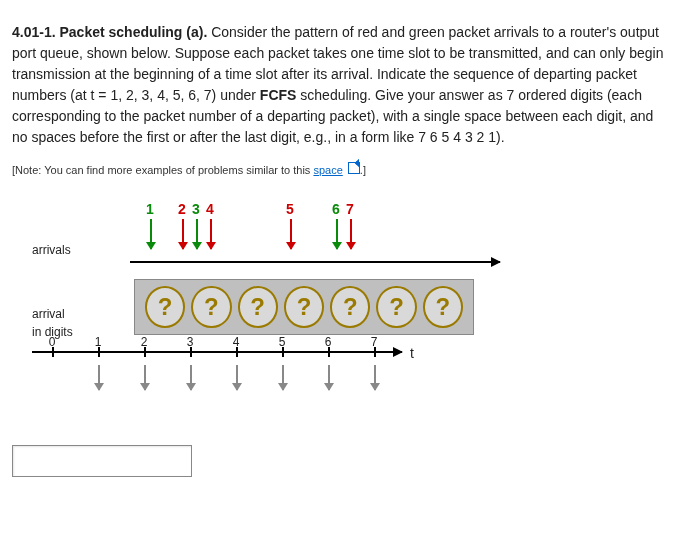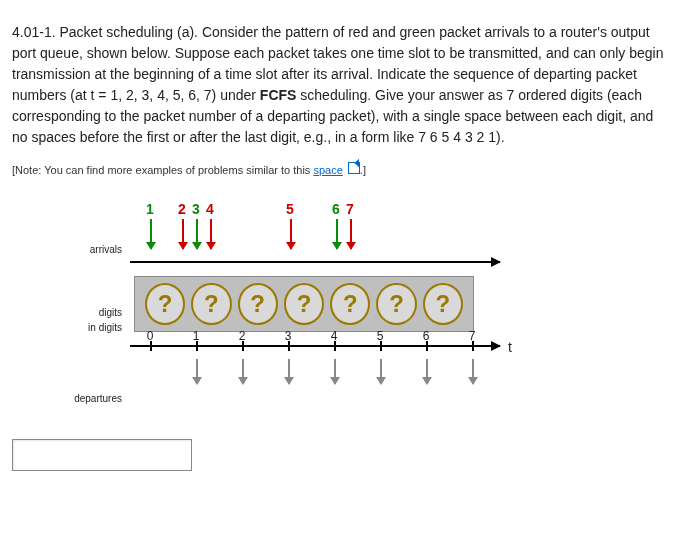--- a/index.html
+++ b/index.html
@@ -12,7 +12,7 @@
     box-sizing: border-box;
     line-height: 1.5;
   }
-  .title { font-weight: normal; }
+  .title { font-weight: bold; }
   .note { font-size: 11px; color: #333; margin-top: 10px; margin-bottom: 20px;}
   .note a { color: #0066cc; text-decoration: underline; }
   .diagram {

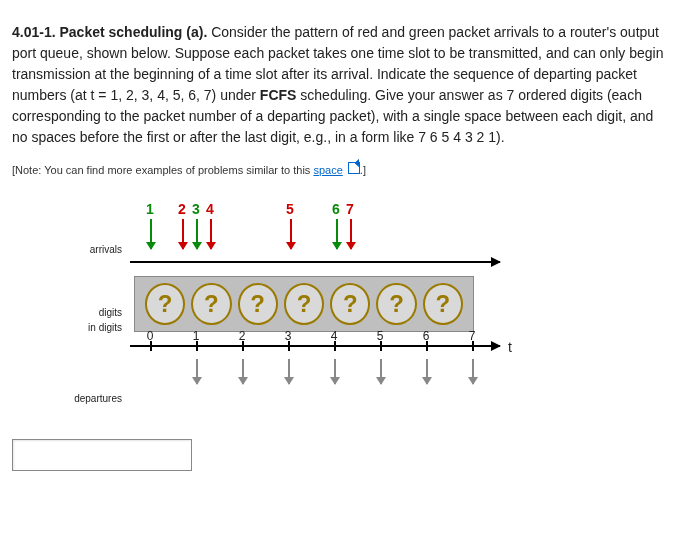--- a/index.html
+++ b/index.html
@@ -22,9 +22,9 @@
   .row { display:flex; align-items:center; }
   .label {
     width: 90px;
-    text-align: right;
+    text-align: left;
     padding-right: 8px;
-    font-size: 10px;
+    font-size: 12px;
     margin-top: 32px;
   }
   .arrivals-area {

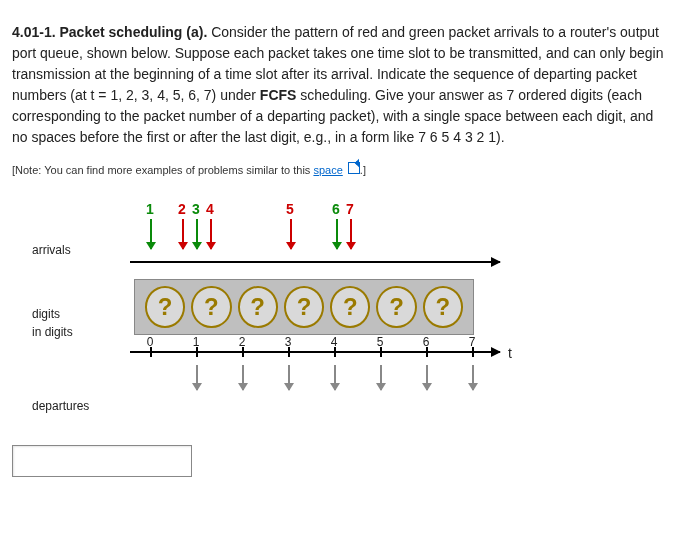--- a/index.html
+++ b/index.html
@@ -227,7 +227,7 @@
 
   <div class="row" style="margin-top:4px;">
     <div class="label">
-      <span>digits</span><br>
+      <span>arrival</span><br>
       <span>in digits</span>
     </div>
     <div class="service-area" id="service-area">

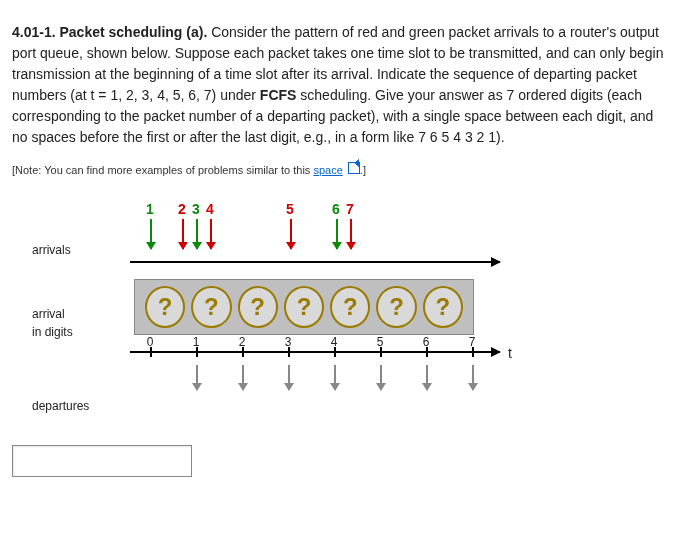--- a/index.html
+++ b/index.html
@@ -242,7 +242,6 @@
   </div>
 
   <div class="row" style="margin-top:4px;align-items:flex-start;">
-    <div class="label" style="padding-top:20px;">departures</div>
     <div class="departures-area" id="departures-area">
       <div class="dep-baseline"></div>
       <div class="t-label">t</div>

